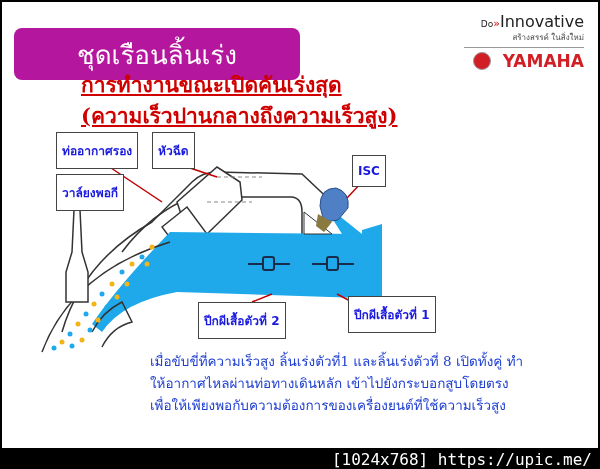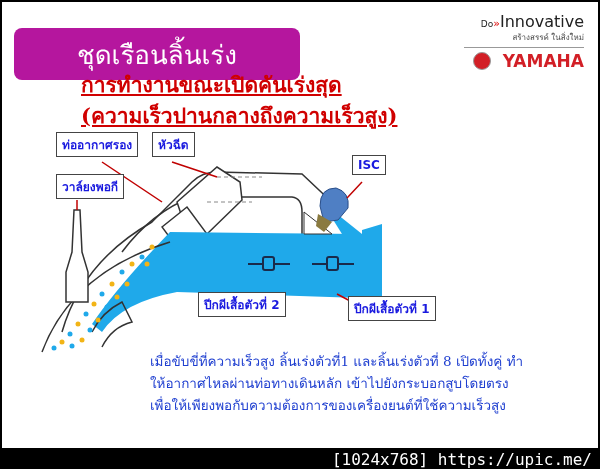--- a/index.html
+++ b/index.html
@@ -15,7 +15,7 @@
   .brand hr{border:0;border-top:1px solid #999;margin:3px 0 3px 20px;}
   .brand .yam{font-family:"DejaVu Sans",sans-serif;font-weight:bold;color:#d21f26;font-size:17px;display:flex;align-items:center;justify-content:flex-end;gap:12px;}
   .brand .yam .logo{width:16px;height:16px;border-radius:50%;background:#d21f26;display:inline-block;border:1px solid #999;}
-  .label{position:absolute;background:#fff;border:1.5px solid #444;color:#1a1adf;font-weight:bold;font-size:12px;padding:2px 5px;white-space:nowrap;font-family:"DejaVu Sans",sans-serif;}
+  .label{position:absolute;background:#fff;border:1.5px solid #444;color:#1a1adf;font-weight:bold;font-size:12px;padding:8px 5px;white-space:nowrap;font-family:"DejaVu Sans",sans-serif;}
   .body-text{position:absolute;left:148px;top:348px;width:420px;color:#1f3fd0;font-size:13.5px;line-height:22px;}
   .footer{position:absolute;left:0;top:448px;width:600px;height:21px;background:#000;}
   .footer span{position:absolute;right:8px;top:2px;color:#fff;font-family:"DejaVu Sans Mono",monospace;font-size:16px;}

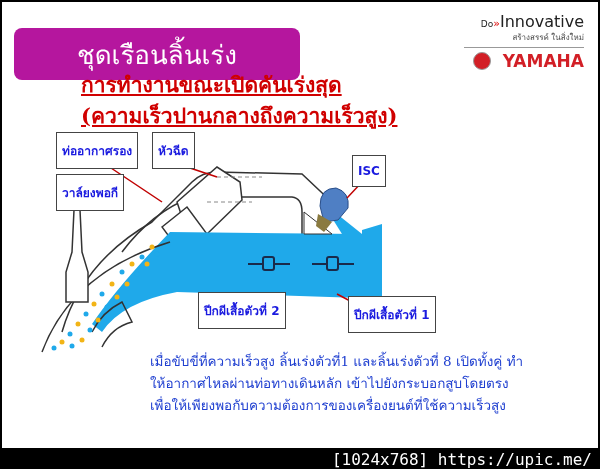--- a/index.html
+++ b/index.html
@@ -111,7 +111,7 @@
   <div class="label" style="left:150px;top:130px">หัวฉีด</div>
   <div class="label" style="left:54px;top:172px">วาล์ยงพอกี</div>
   <div class="label" style="left:350px;top:153px">ISC</div>
-  <div class="label" style="left:196px;top:290px">ปีกผีเสื้อตัวที่ 2</div>
+  <div class="label" style="left:196px;top:300px">ปีกผีเสื้อตัวที่ 2</div>
   <div class="label" style="left:346px;top:294px">ปีกผีเสื้อตัวที่ 1</div>
 
   <div class="body-text">

